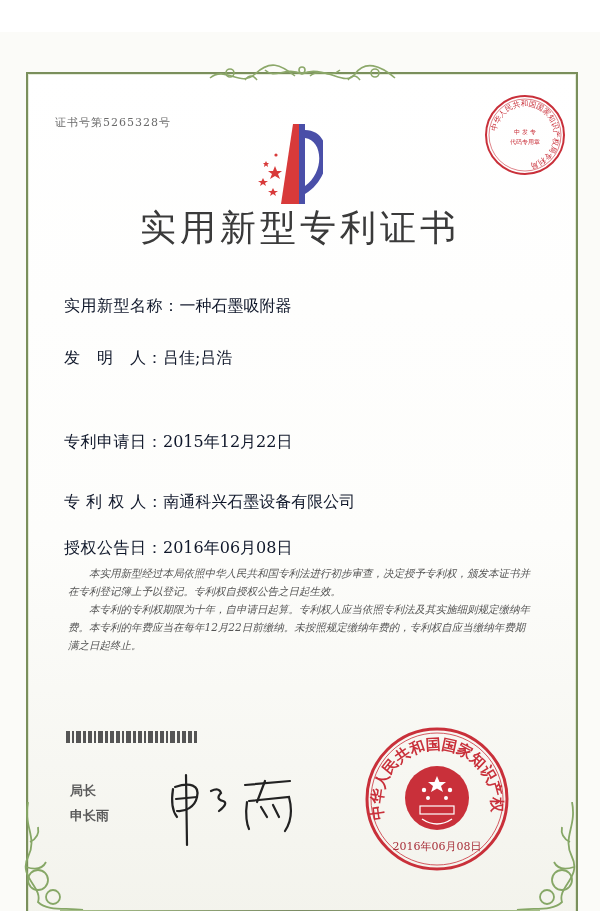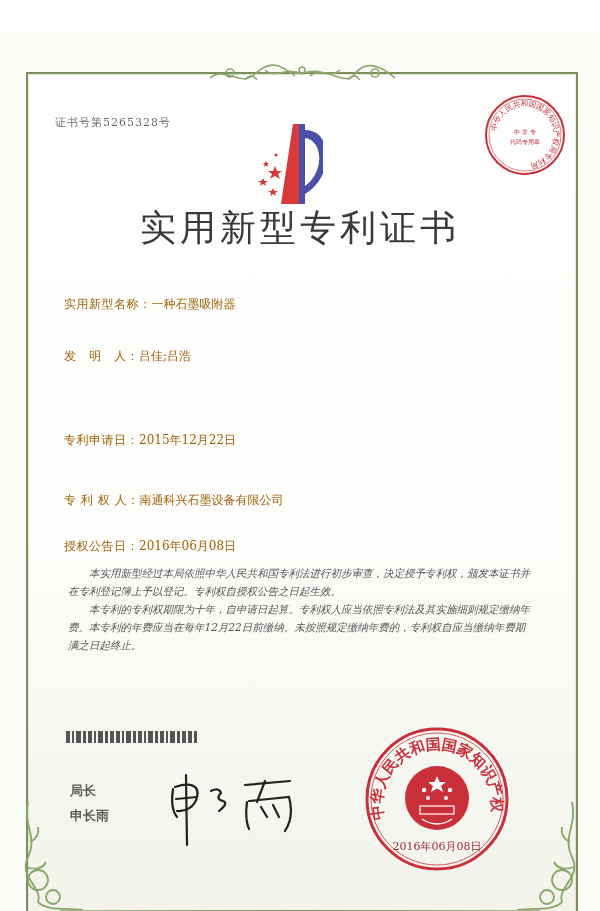--- a/index.html
+++ b/index.html
@@ -66,8 +66,8 @@
     .field {
       position: absolute;
       left: 64px;
-      font-size: 12px;
-      color: #a16207;
+      font-size: 16px;
+      color: #0f172a;
       white-space: nowrap;
     }
     .field .label { letter-spacing: 0.5px; }

